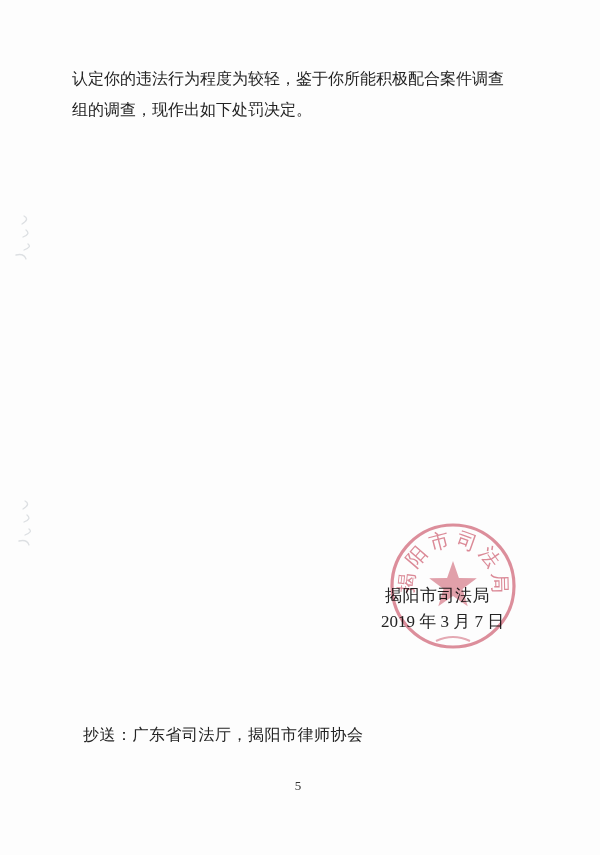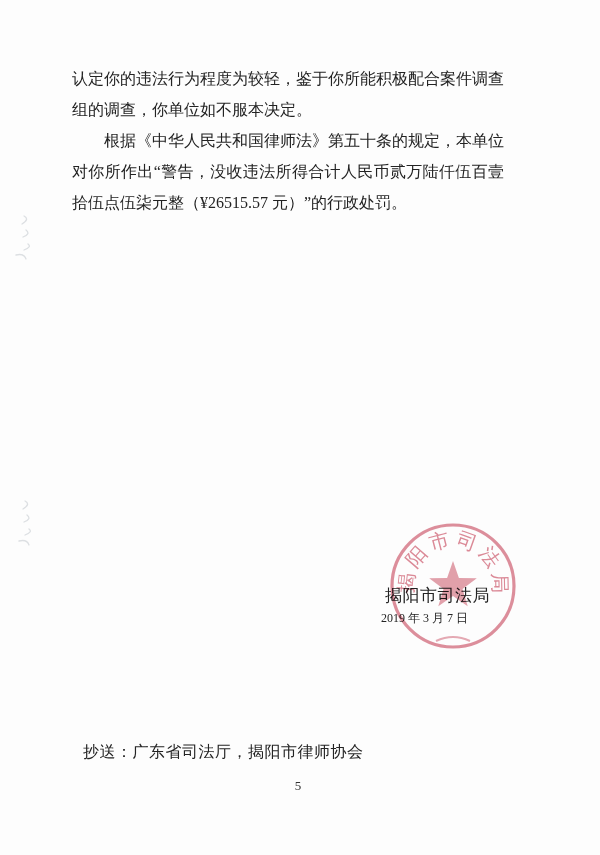--- a/index.html
+++ b/index.html
@@ -81,7 +81,7 @@
   </svg>
 
   <div class="body-text">
-    <p>认定你的违法行为程度为较轻，鉴于你所能积极配合案件调查组的调查，你单位如不服本决定。</p>
+    <p>认定你的违法行为程度为较轻，鉴于你所能积极配合案件调查组的调查，现作出如下处罚决定。</p>
     <p class="p-indent">根据《中华人民共和国律师法》第五十条的规定，本单位对你所作出“警告，没收违法所得合计人民币贰万陆仟伍百壹拾伍点伍柒元整（¥26515.57 元）”的行政处罚。</p>
   </div>
 

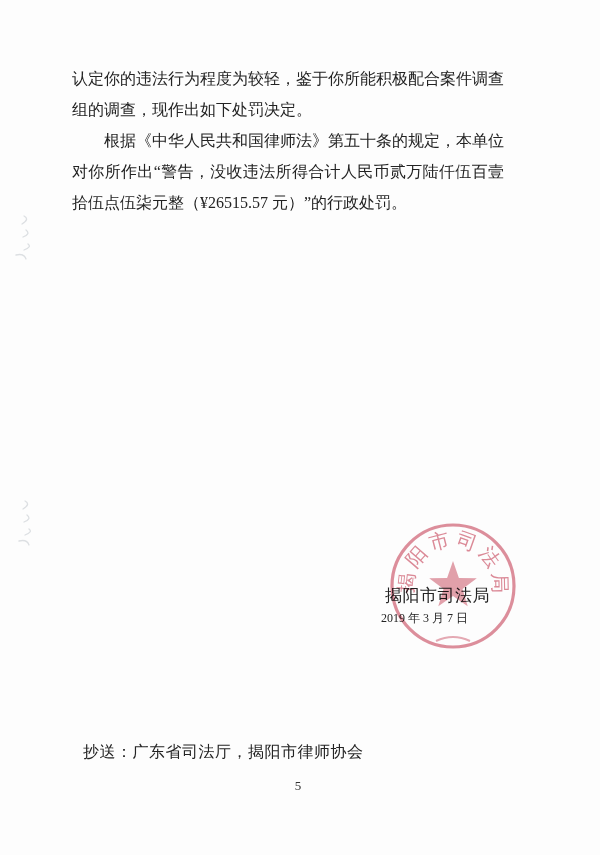--- a/index.html
+++ b/index.html
@@ -82,7 +82,6 @@
 
   <div class="body-text">
     <p>认定你的违法行为程度为较轻，鉴于你所能积极配合案件调查组的调查，现作出如下处罚决定。</p>
-    <p class="p-indent">根据《中华人民共和国律师法》第五十条的规定，本单位对你所作出“警告，没收违法所得合计人民币贰万陆仟伍百壹拾伍点伍柒元整（¥26515.57 元）”的行政处罚。</p>
   </div>
 
   <div class="sign-issuer">揭阳市司法局</div>

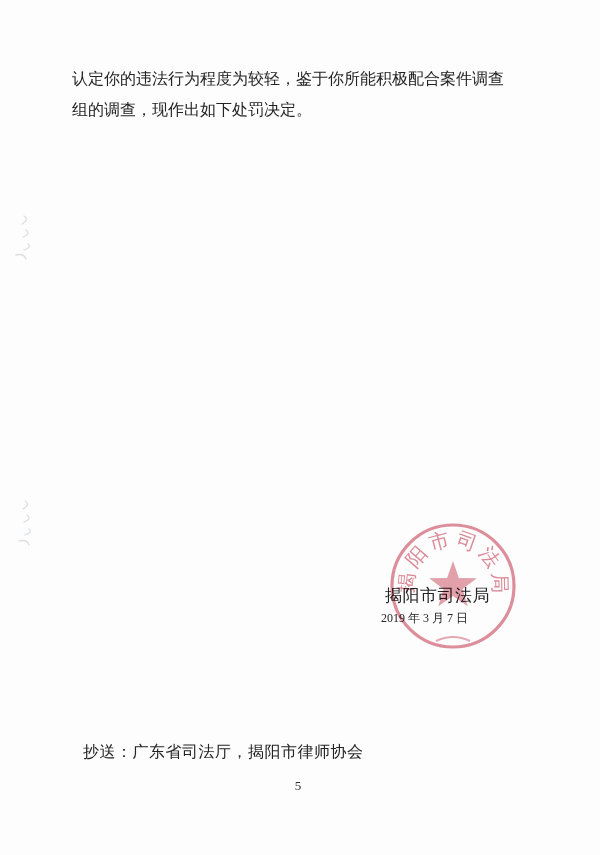--- a/index.html
+++ b/index.html
@@ -42,7 +42,7 @@
     position: absolute;
     left: 381px;
     top: 610px;
-    font-size: 12px;
+    font-size: 17px;
   }
   .seal {
     position: absolute;

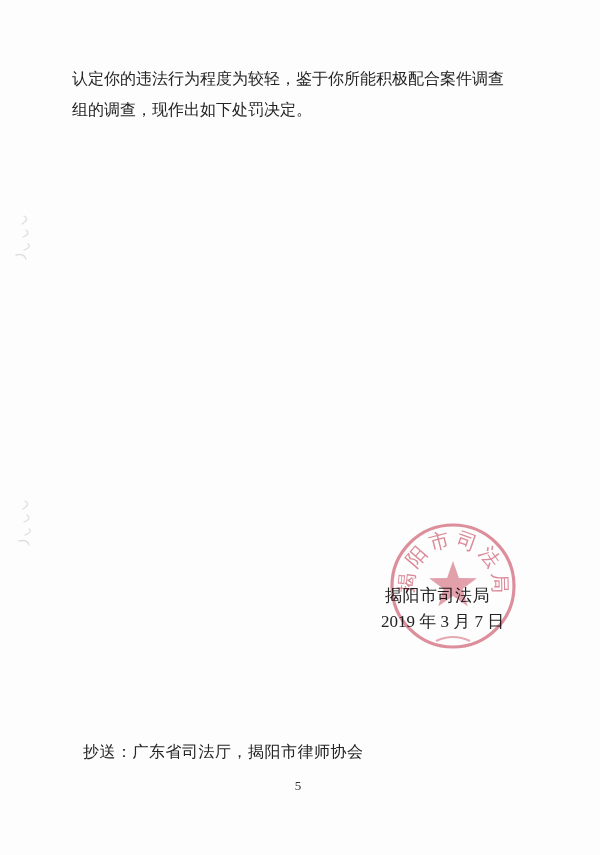--- a/index.html
+++ b/index.html
@@ -53,7 +53,7 @@
   .cc-line {
     position: absolute;
     left: 83px;
-    top: 742px;
+    top: 725px;
     font-size: 16px;
     letter-spacing: 0.5px;
   }

